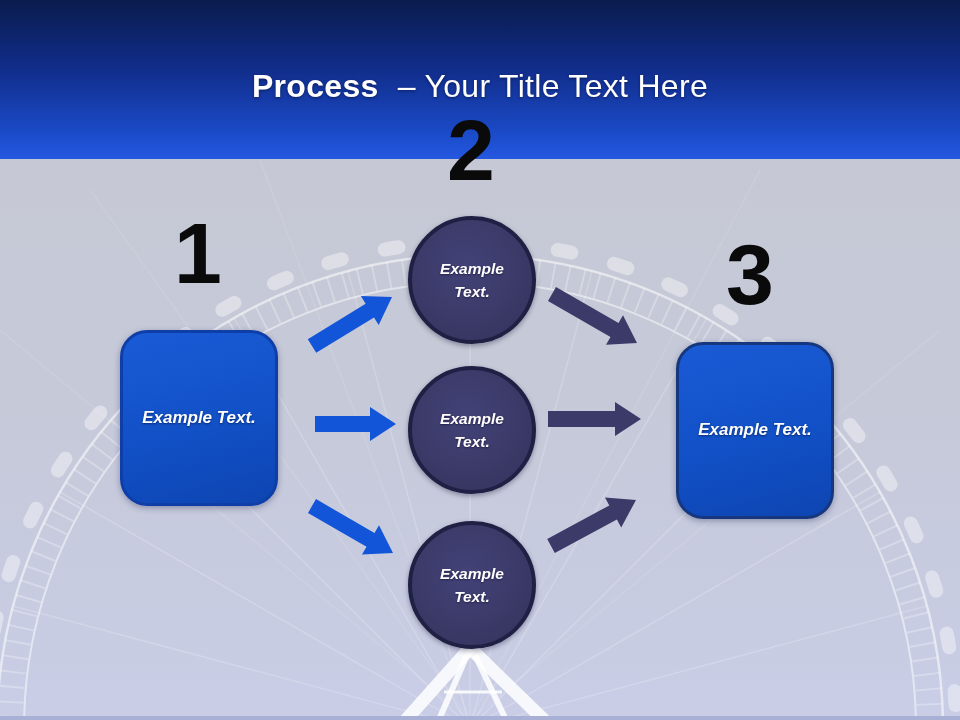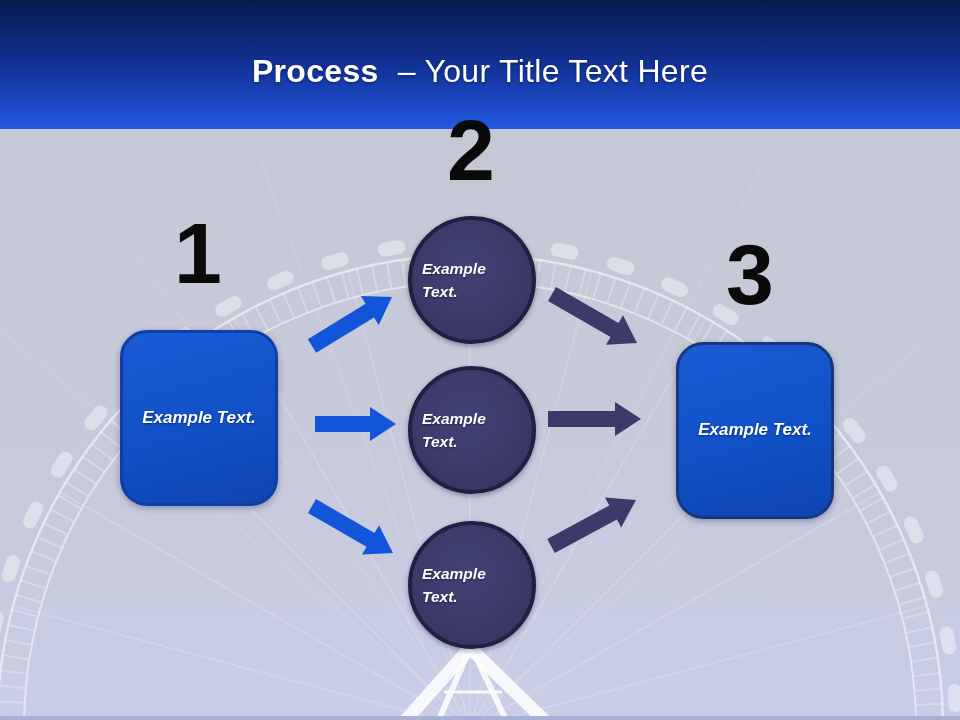--- a/index.html
+++ b/index.html
@@ -12,7 +12,7 @@
   .bg-photo{position:absolute;left:0;top:0;width:960px;height:720px;}
   
   .title-band{
-    position:absolute;left:0;top:0;width:960px;height:129px;
+    position:absolute;left:0;top:0;width:960px;height:159px;
     background:linear-gradient(180deg,#0a1b4d 0%,#112e8d 45%,#1c4ecf 88%,#2458e0 100%);
     display:flex;align-items:center;justify-content:center;
   }

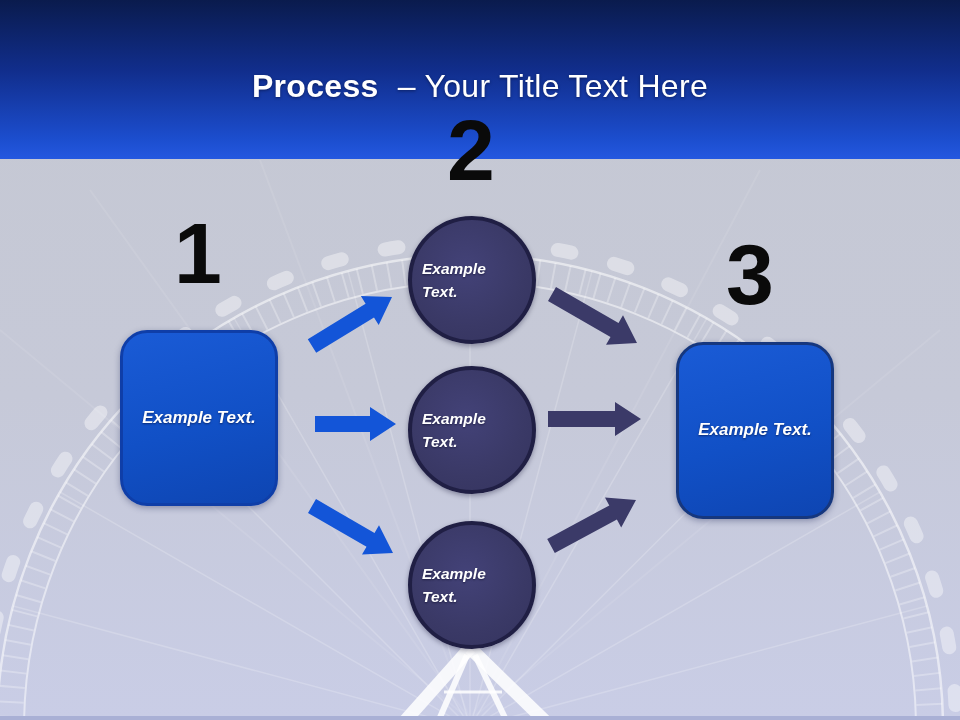--- a/index.html
+++ b/index.html
@@ -42,7 +42,7 @@
   .side-box.right{left:676px;top:342px;height:177px;border-color:#16377e;}
   .shape-label{
     color:#ffffff;font-weight:700;font-style:italic;font-size:17px;
-    line-height:1.55;text-align:left;text-shadow:0 1px 2px rgba(0,0,30,.5);
+    line-height:1.55;text-align:center;text-shadow:0 1px 2px rgba(0,0,30,.5);
     padding:0 18px;
   }
   

